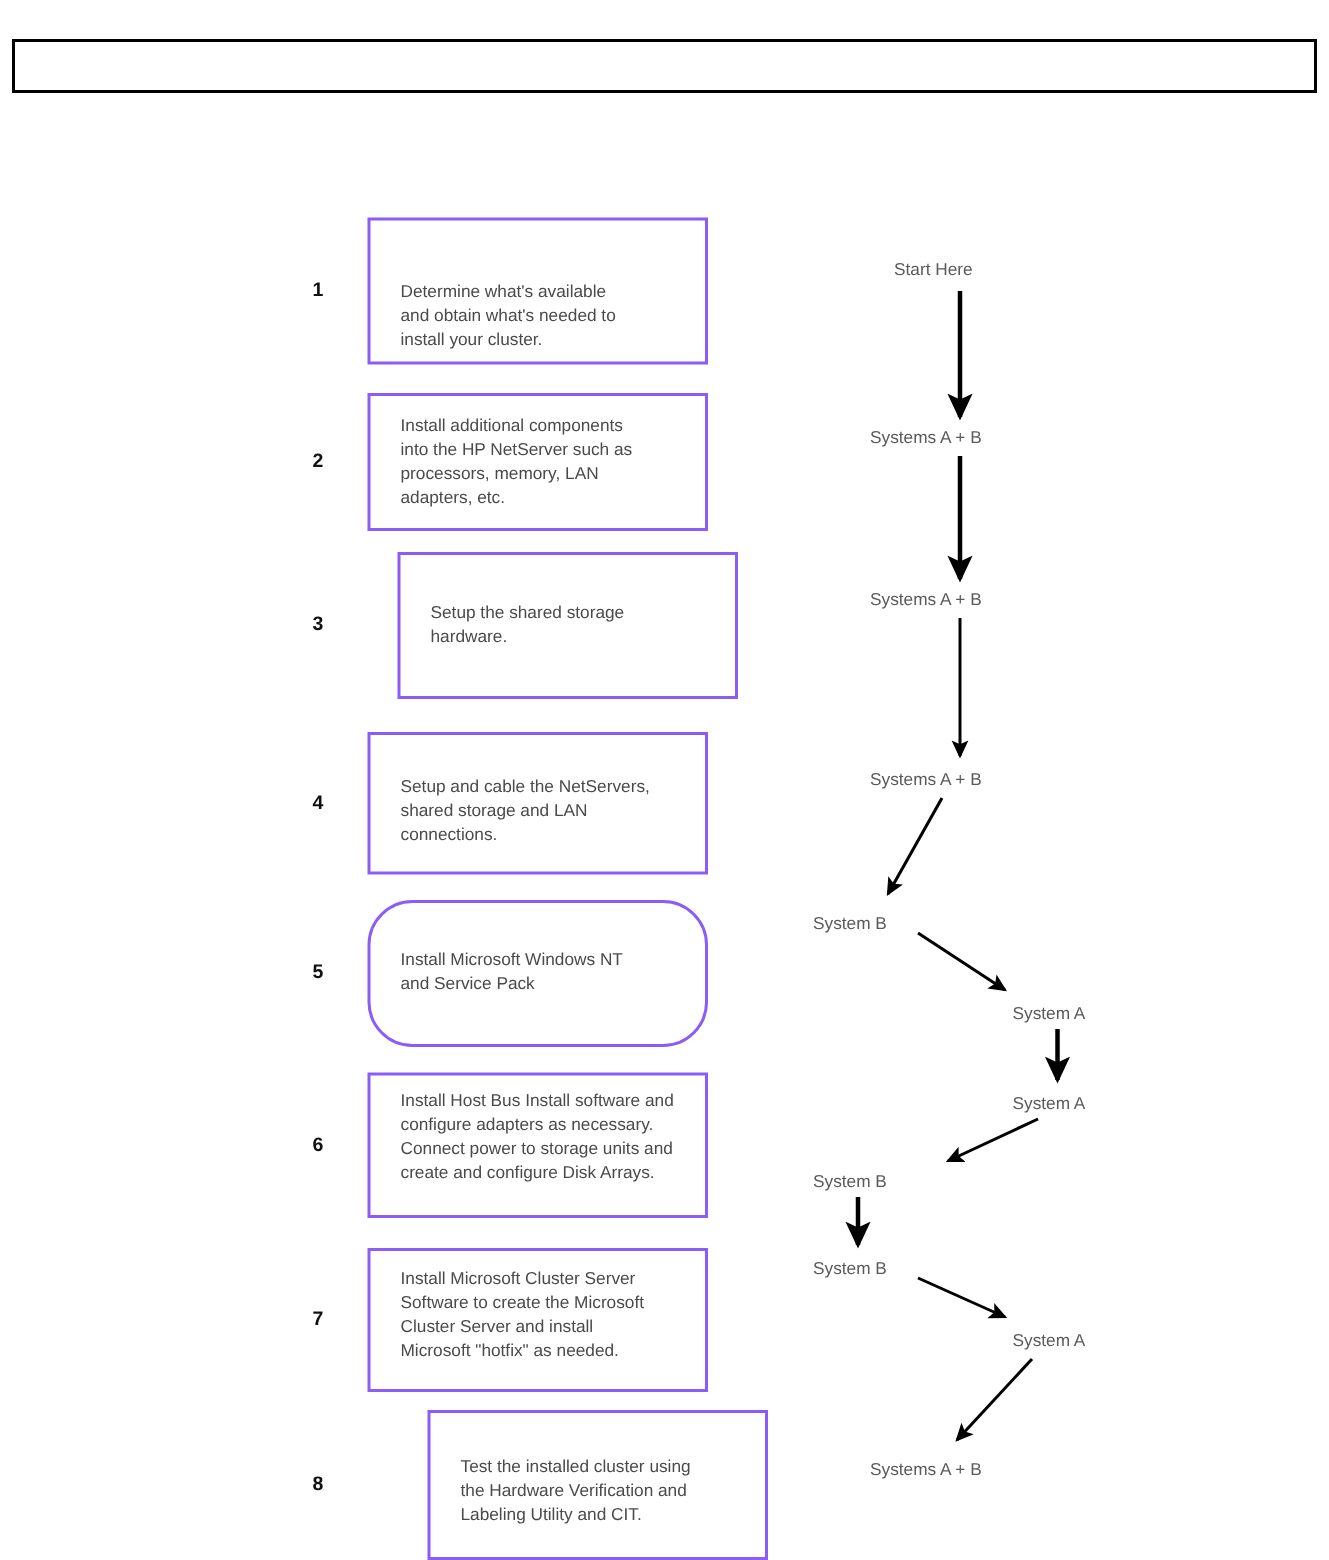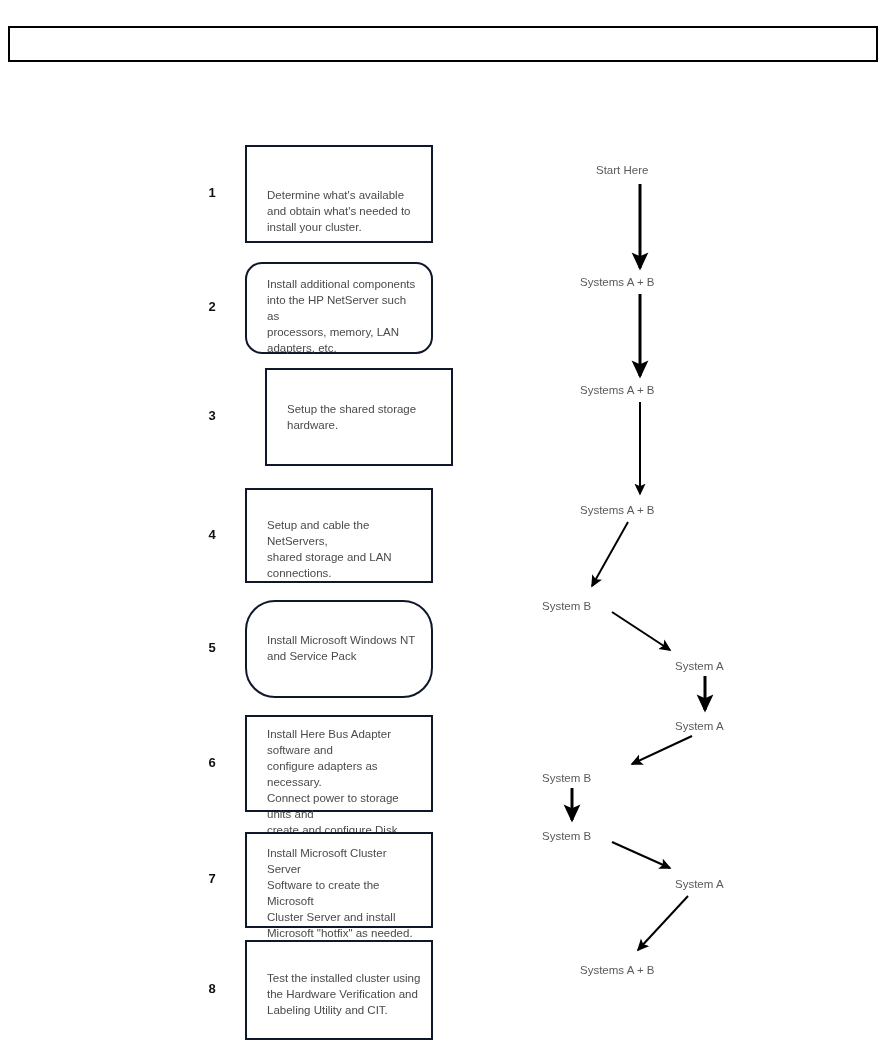--- a/index.html
+++ b/index.html
@@ -75,7 +75,7 @@
   #flow {
     position: absolute;
     left: 520px;
-    top: 116px;
+    top: 126px;
     width: 300px;
     height: 900px;
   }

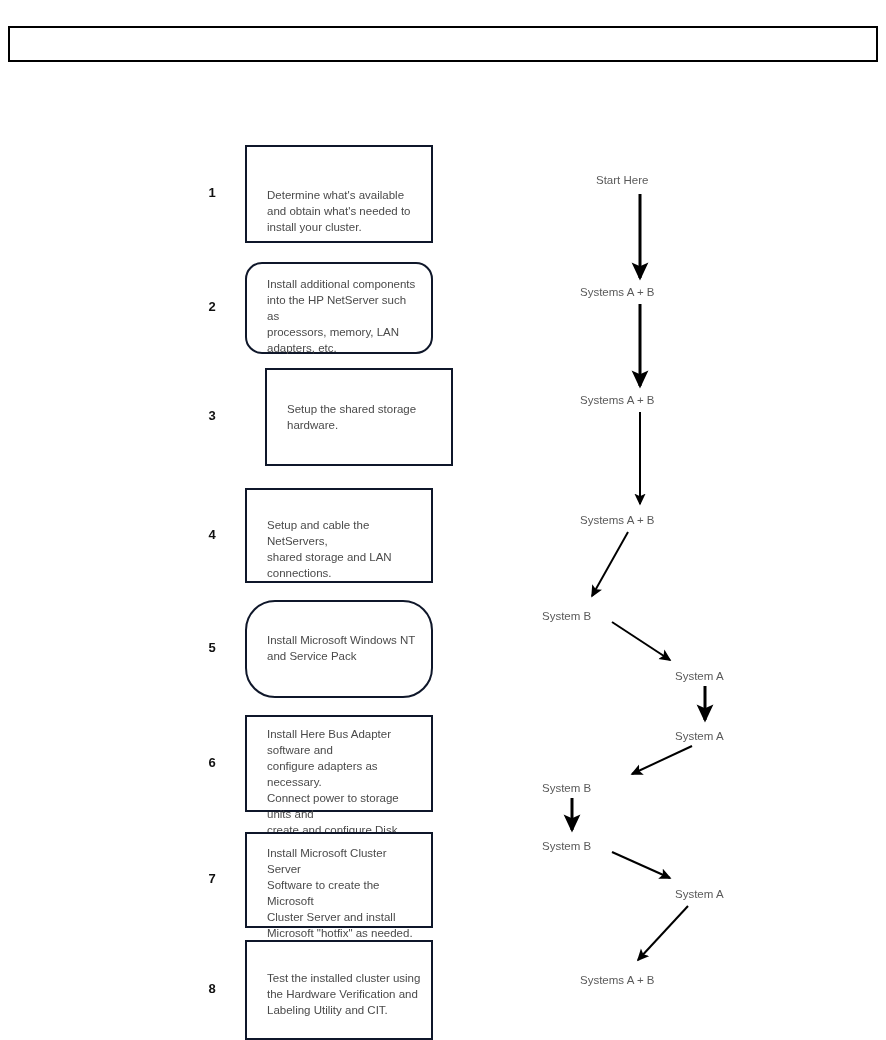--- a/index.html
+++ b/index.html
@@ -56,8 +56,8 @@
   .step-box {
     position: absolute;
     left: 50px;
-    width: 188px;
-    border: 2px solid #0f172a;
+    width: 227px;
+    border: 2px solid #8b5cf6;
     box-sizing: border-box;
     background: #ffffff;
   }

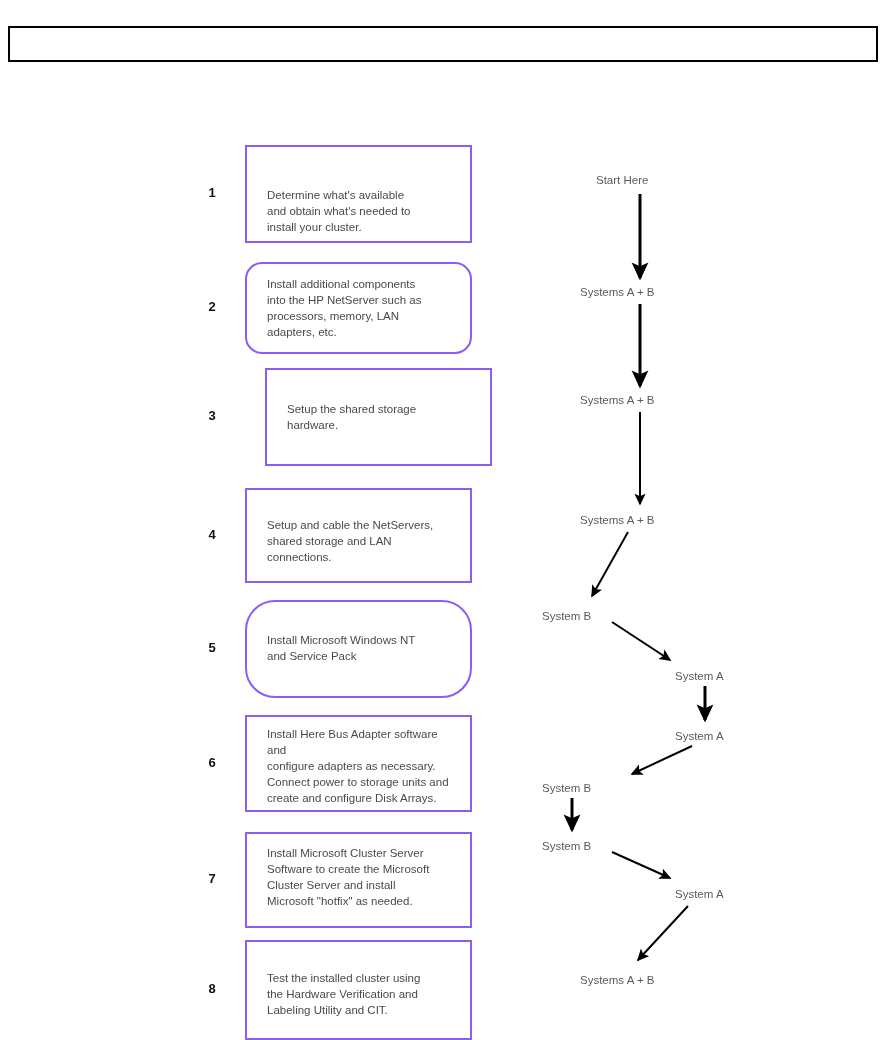--- a/index.html
+++ b/index.html
@@ -114,7 +114,7 @@
       </div>
       <div class="step-row" style="top: 262px;">
         <div class="step-number" style="top: 37px;">2</div>
-        <div class="step-box" style="height: 92px; border-radius: 17px;">
+        <div class="step-box" style="height: 92px;">
           <div class="step-text" style="top: 12px;">Install additional components
 into the HP NetServer such as
 processors, memory, LAN

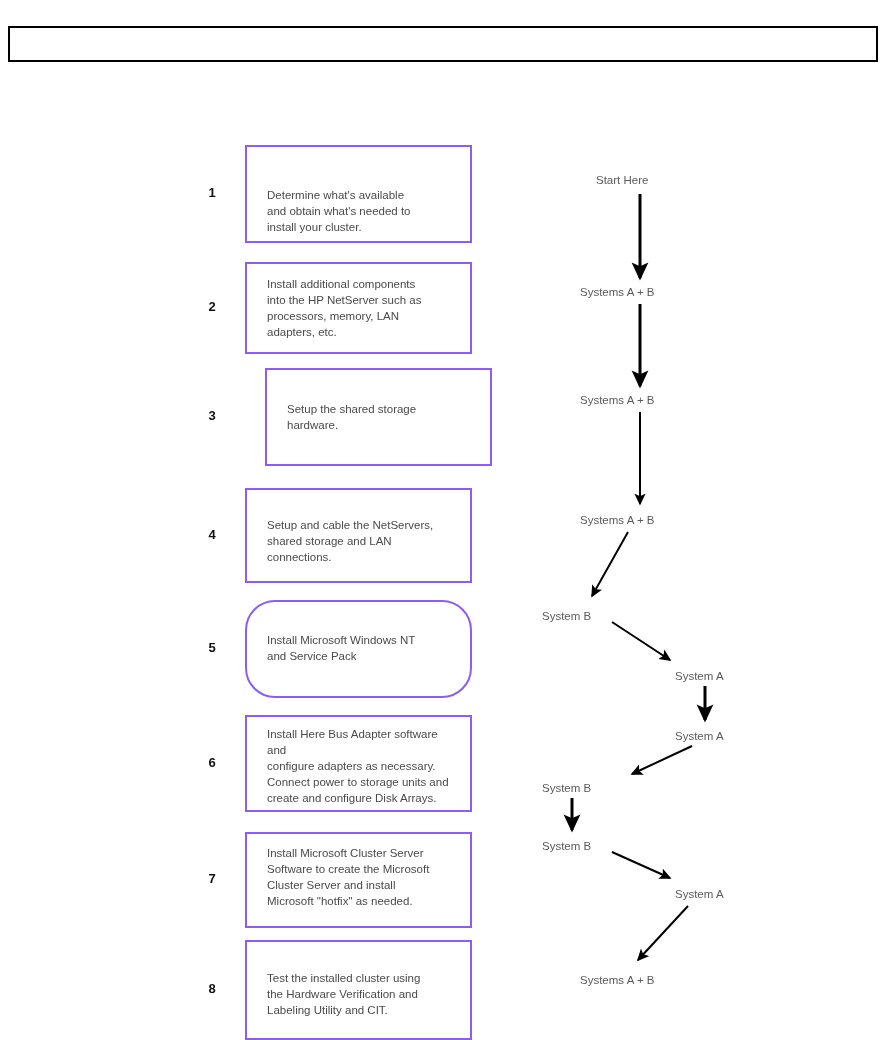--- a/index.html
+++ b/index.html
@@ -146,7 +146,7 @@
       <div class="step-row" style="top: 715px;">
         <div class="step-number" style="top: 39.5px;">6</div>
         <div class="step-box" style="height: 97px;">
-          <div class="step-text" style="top: 9px;">Install Here Bus Adapter software and
+          <div class="step-text" style="top: 9px;">Install Host Bus Install software and
 configure adapters as necessary.
 Connect power to storage units and
 create and configure Disk Arrays.</div>

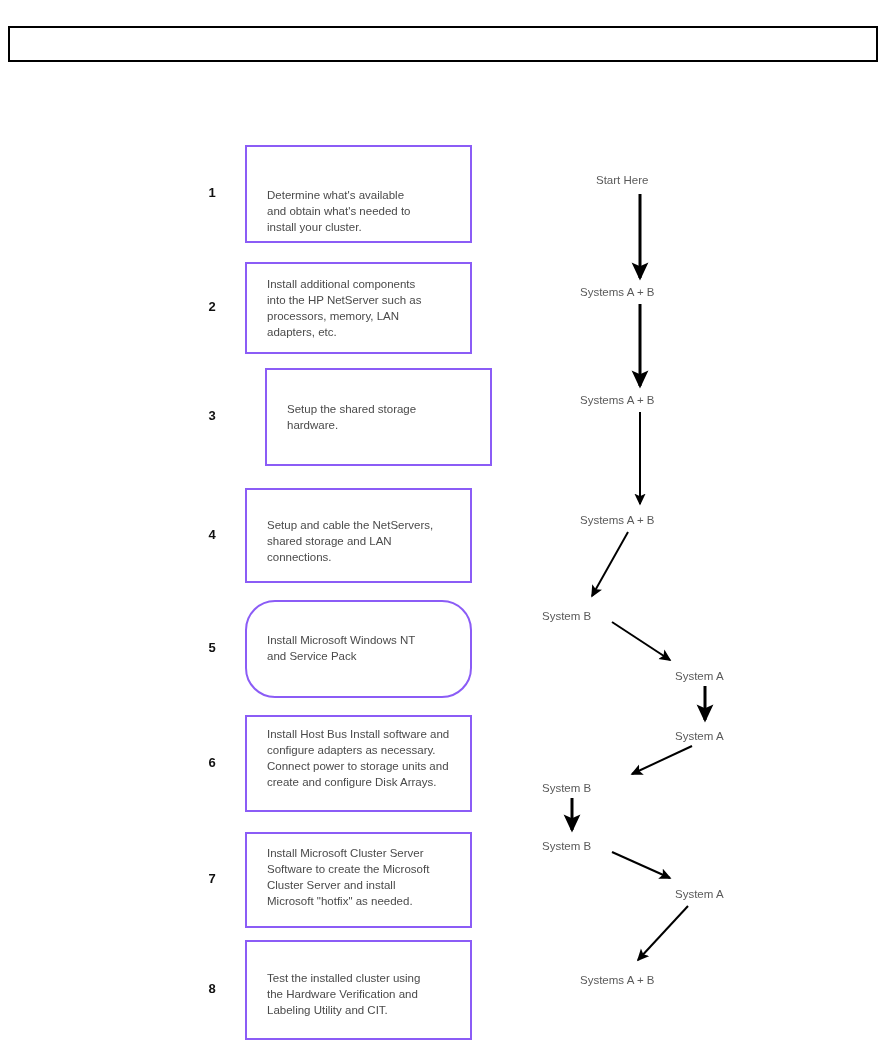--- a/index.html
+++ b/index.html
@@ -163,7 +163,7 @@
       </div>
       <div class="step-row" style="top: 940px;">
         <div class="step-number" style="top: 41px;">8</div>
-        <div class="step-box" style="height: 100px;">
+        <div class="step-box" style="height: 100px; margin-left: 40px;">
           <div class="step-text" style="top: 28px;">Test the installed cluster using
 the Hardware Verification and
 Labeling Utility and CIT.</div>

